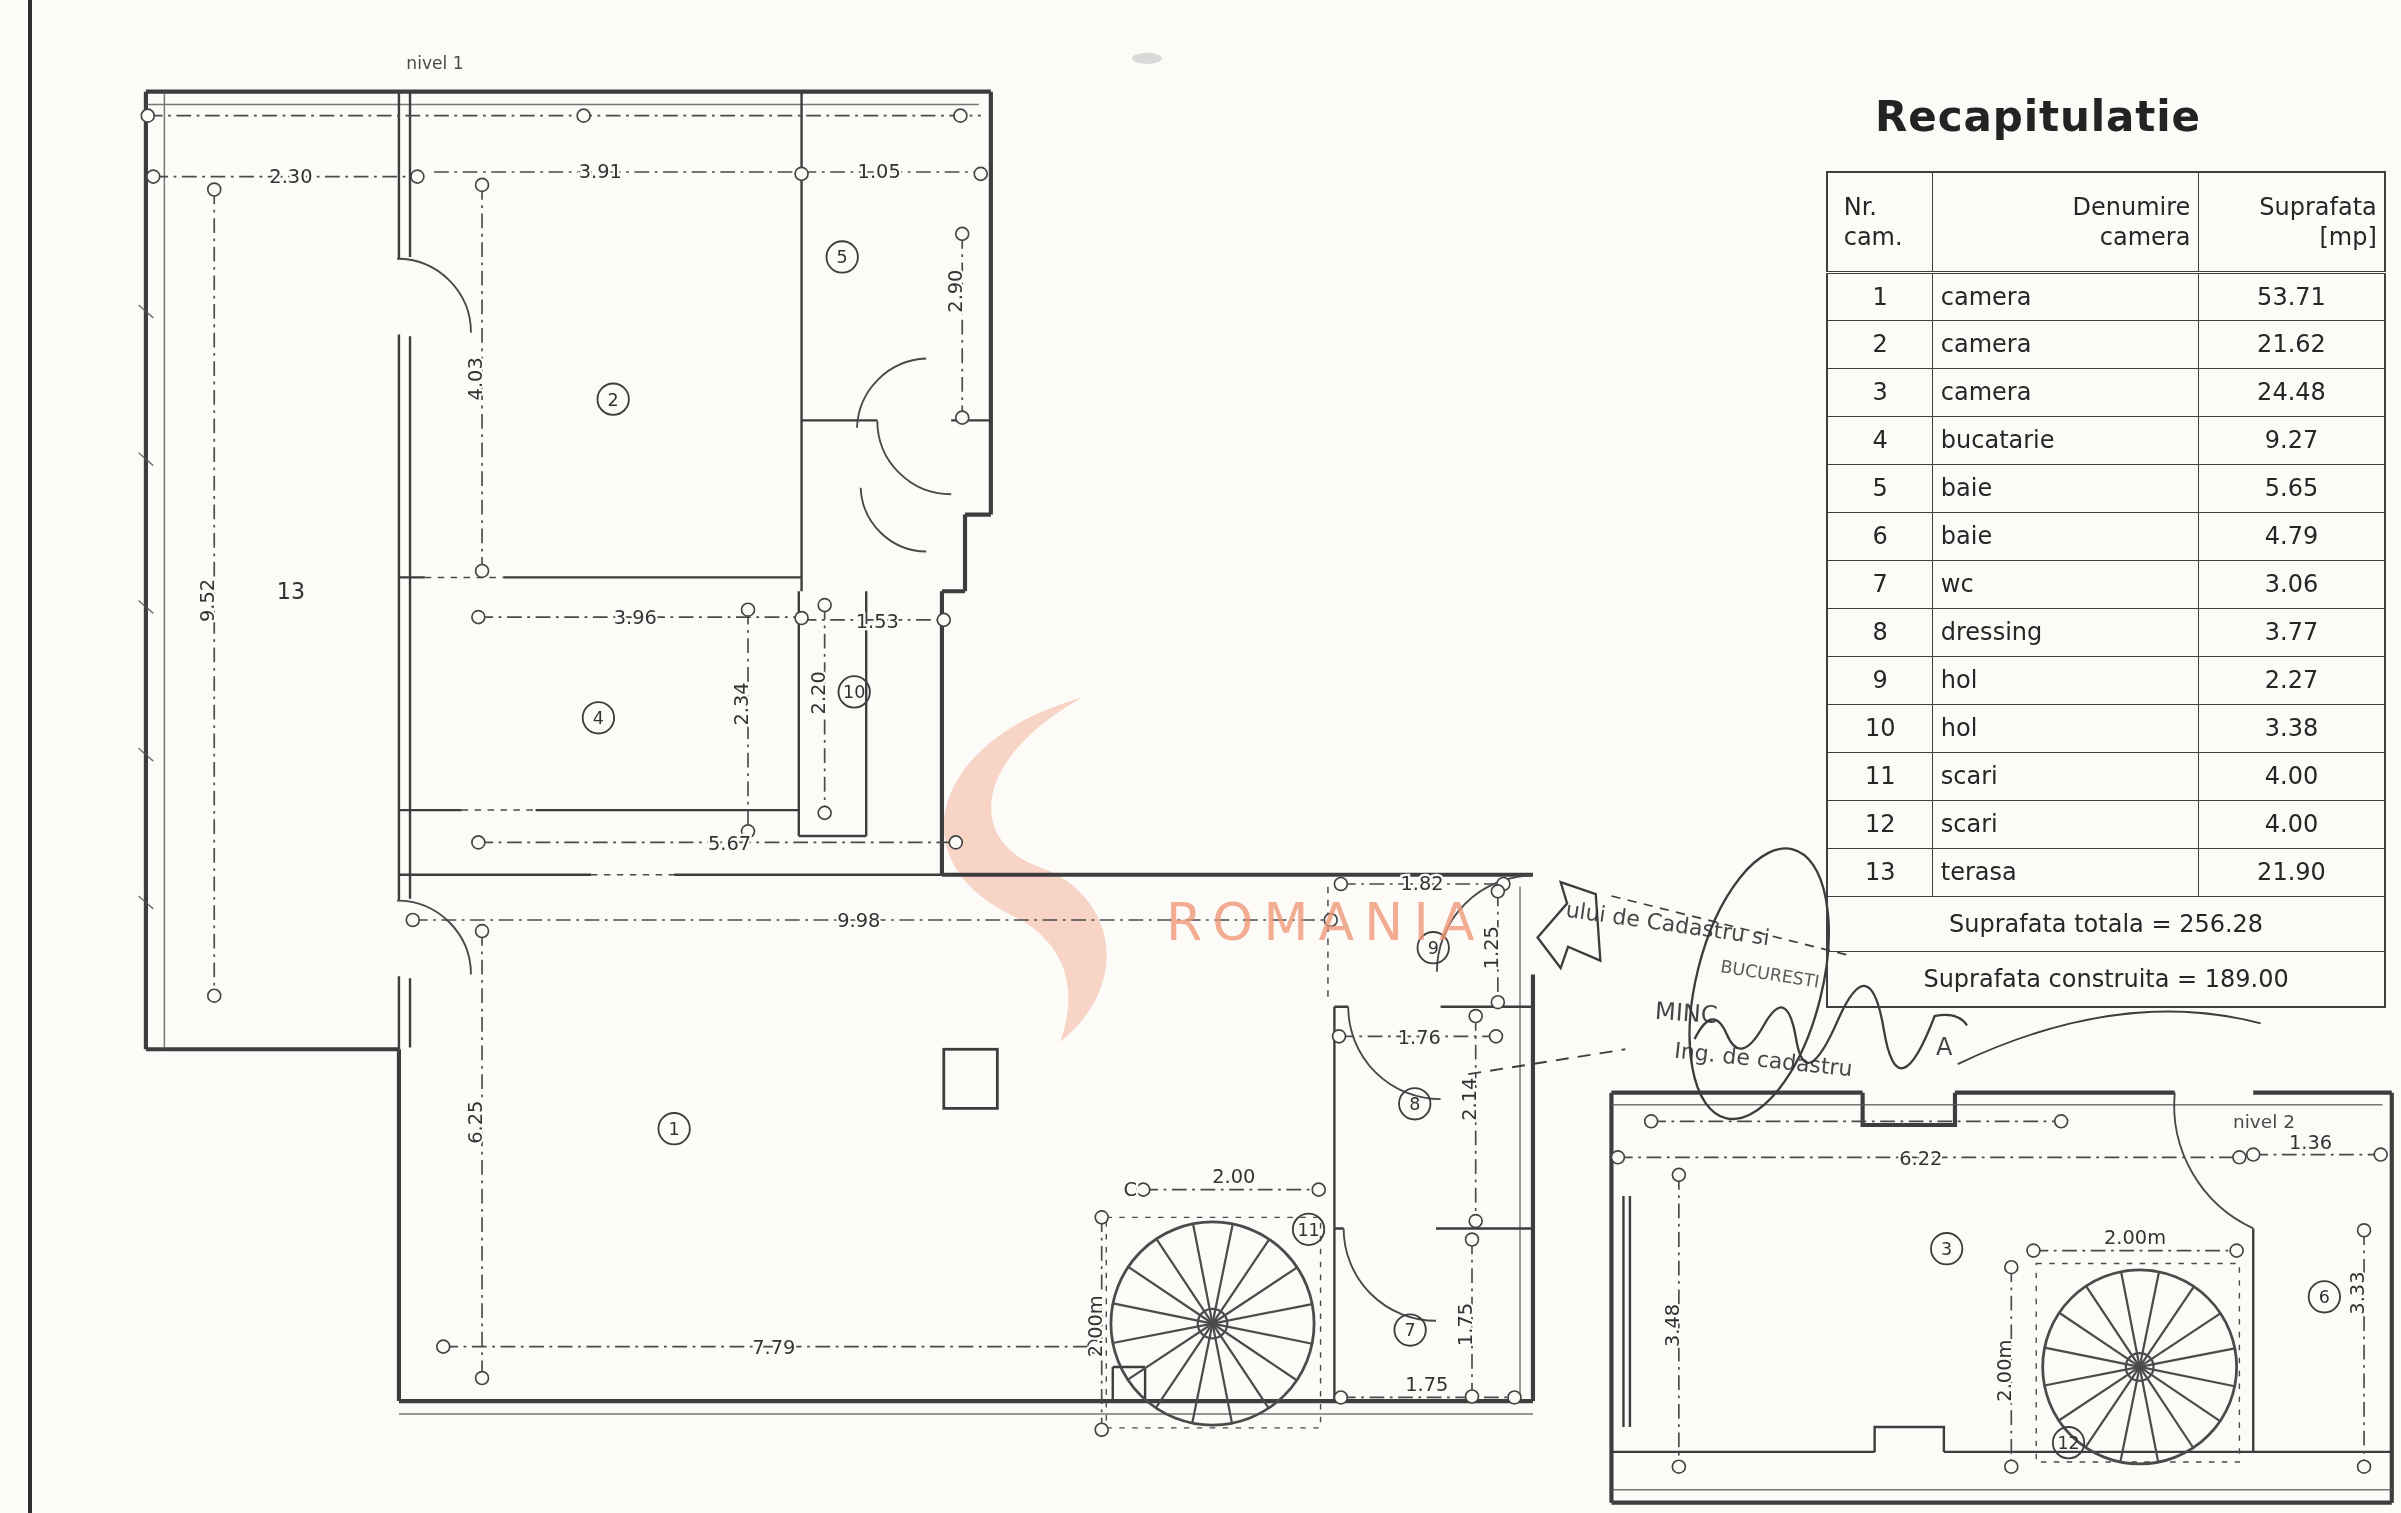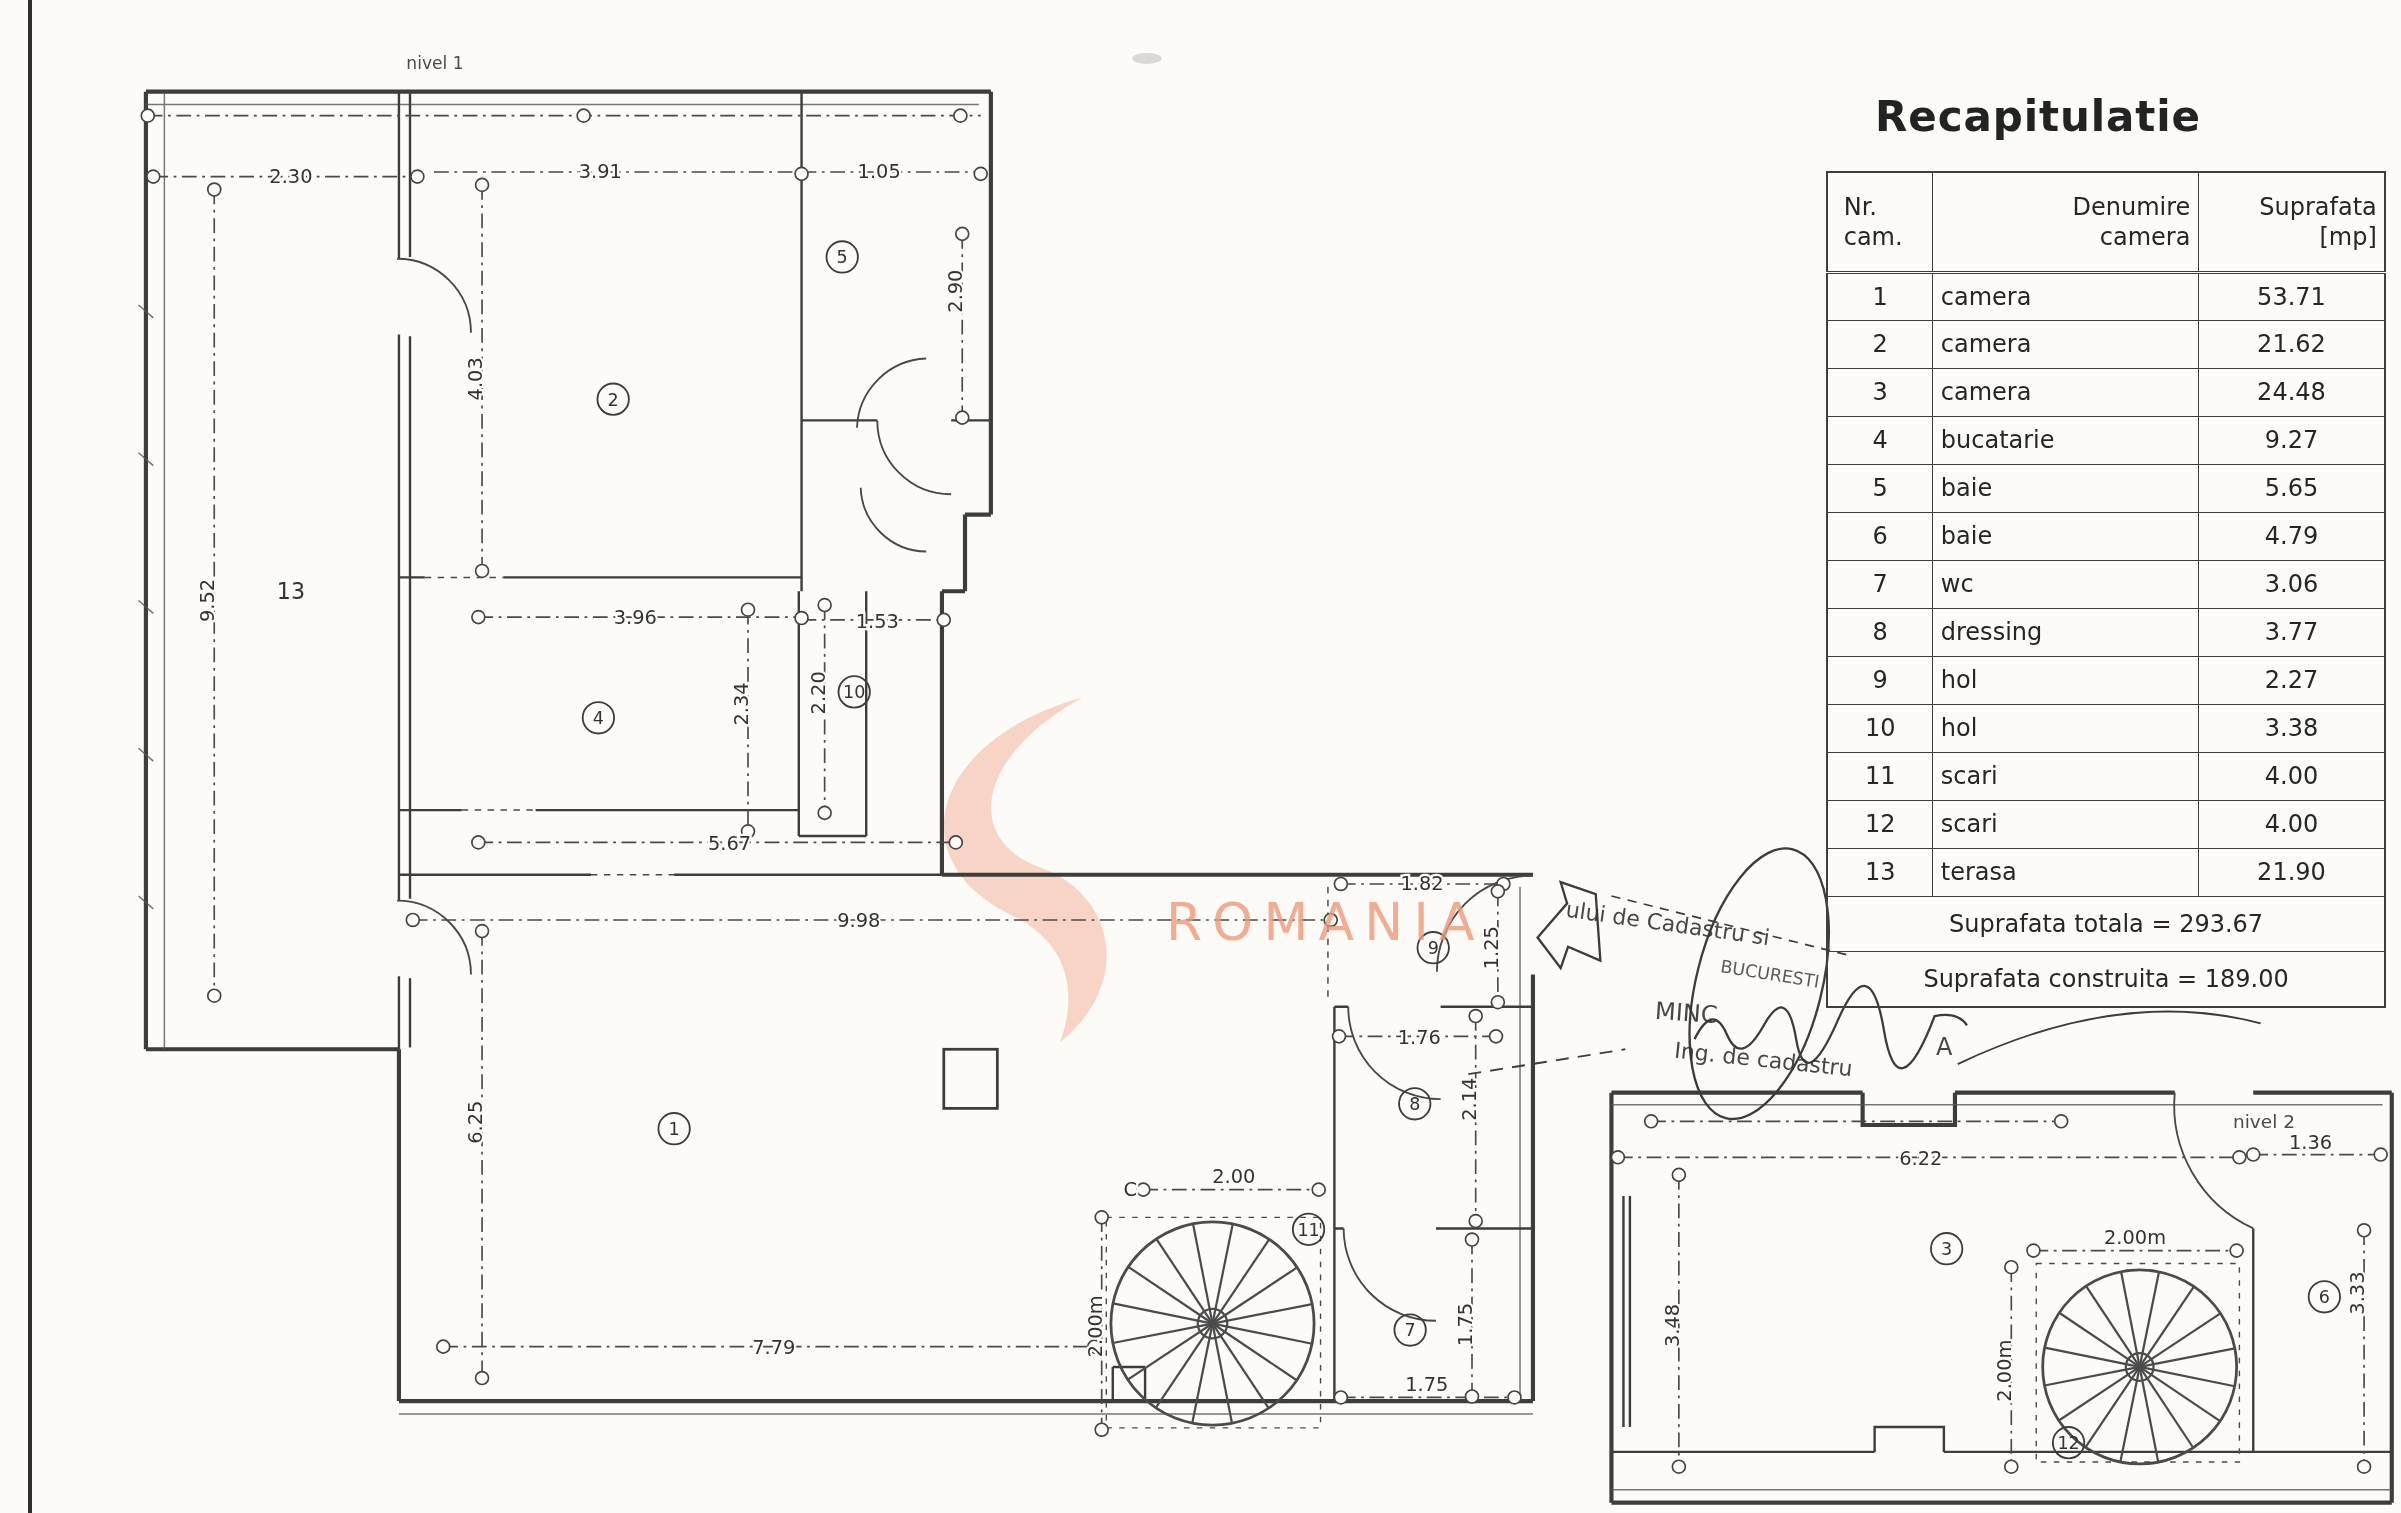--- a/index.html
+++ b/index.html
@@ -413,7 +413,7 @@
           <td class="carea">21.90</td>
         </tr>
       <tr class="merge">
-          <td colspan="3">Suprafata totala = 293.67</td>
+          <td colspan="3">Suprafata totala = 256.28</td>
         </tr>
       <tr class="merge">
           <td colspan="3">Suprafata construita = 189.00</td>

